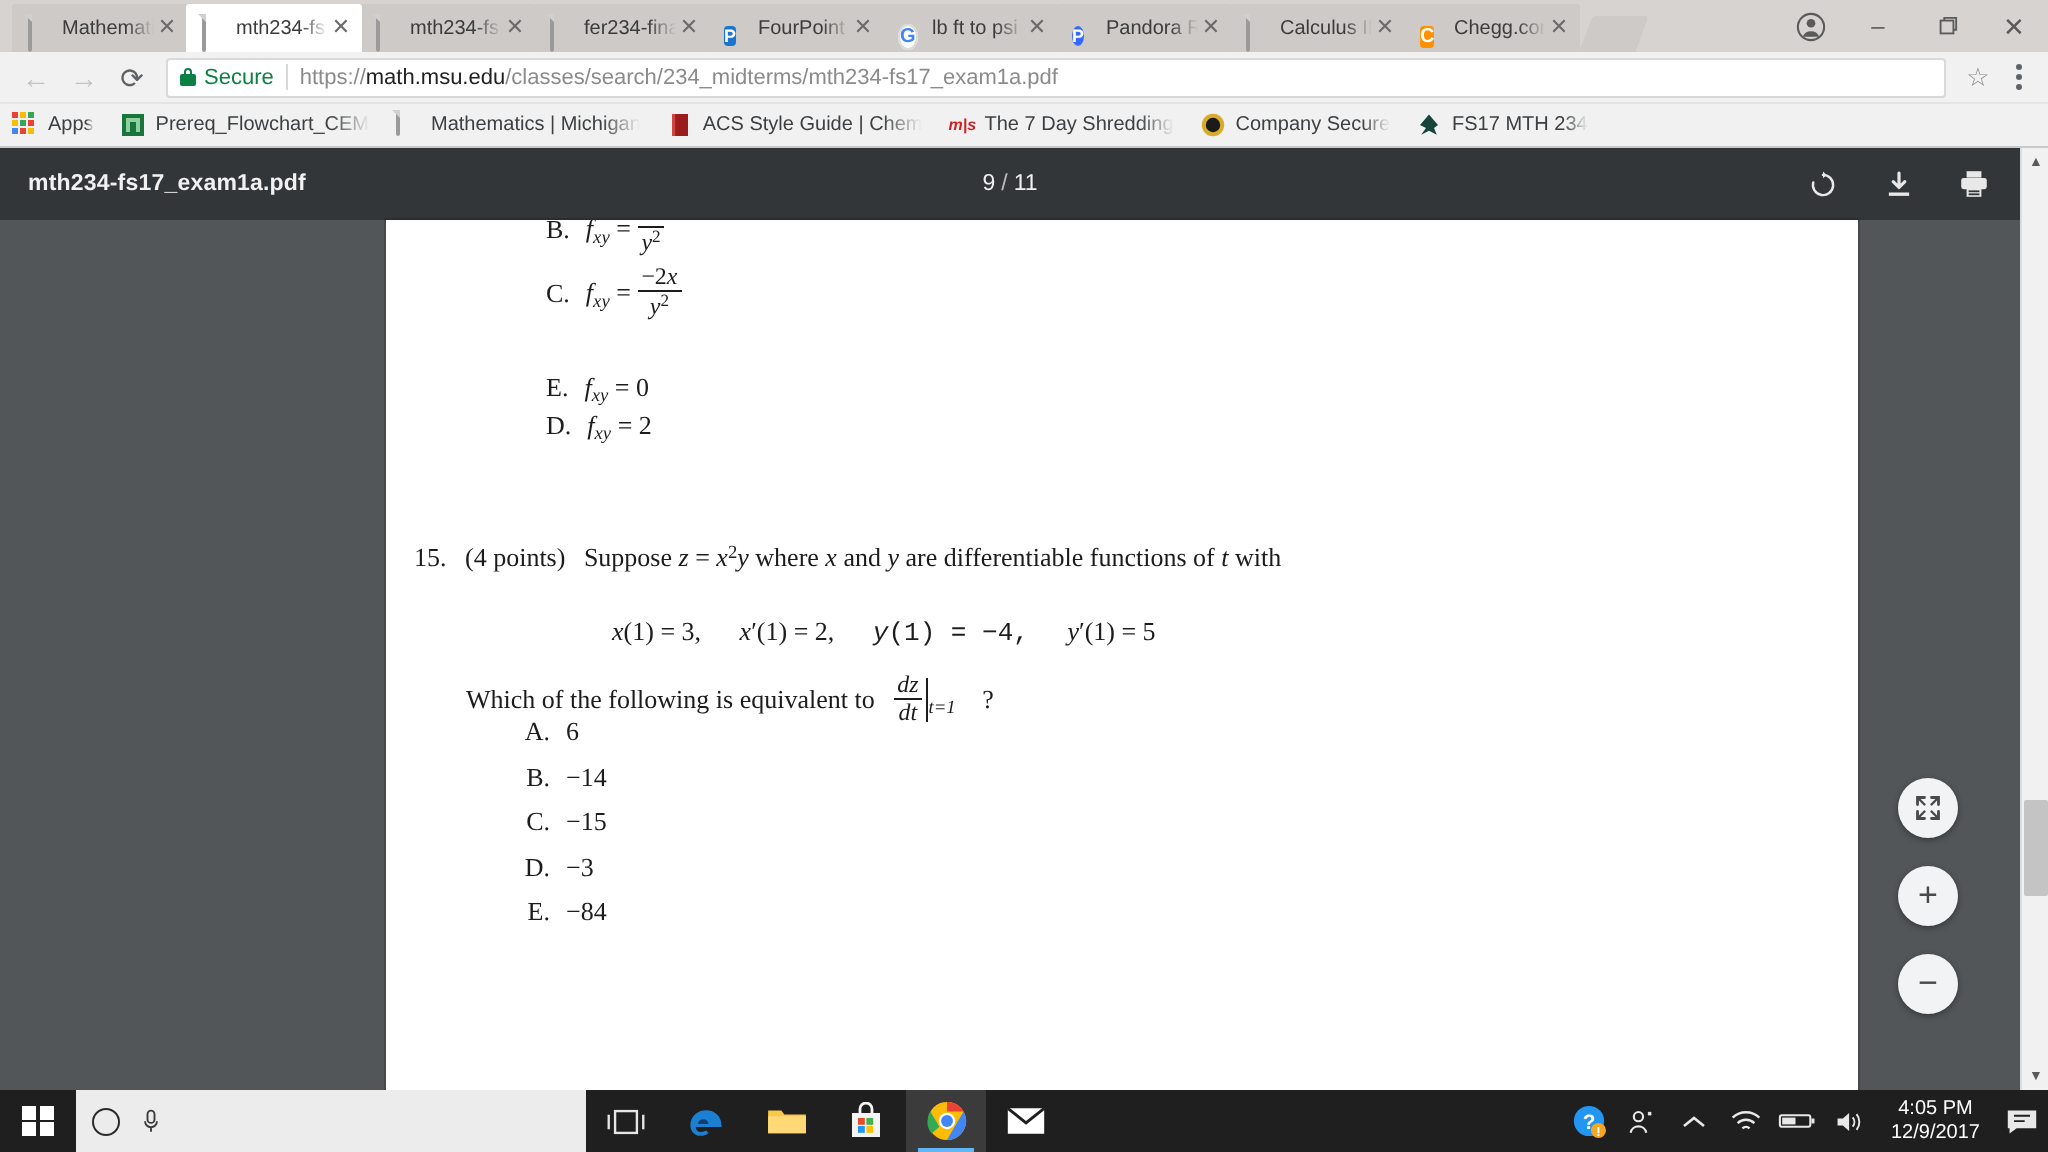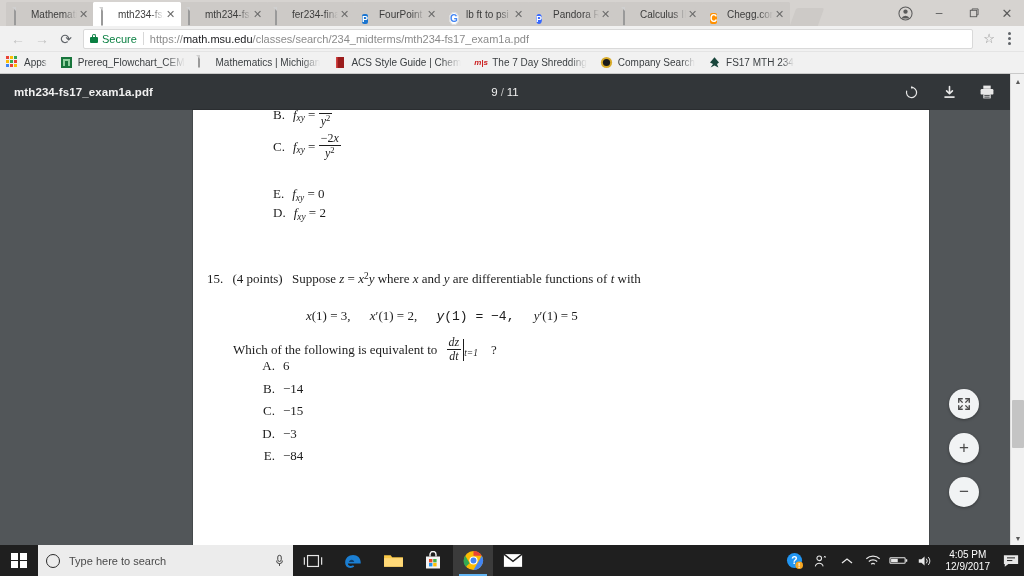--- a/index.html
+++ b/index.html
@@ -336,7 +336,7 @@
               <circle cx="6.5" cy="6.5" r="3.6" fill="#1a1a1a"></circle>
             </svg>
         </span>
-        <span class="bmlabel">Company Search</span>
+        <span class="bmlabel">Company Secure</span>
       </div>
 
       <div class="bm">

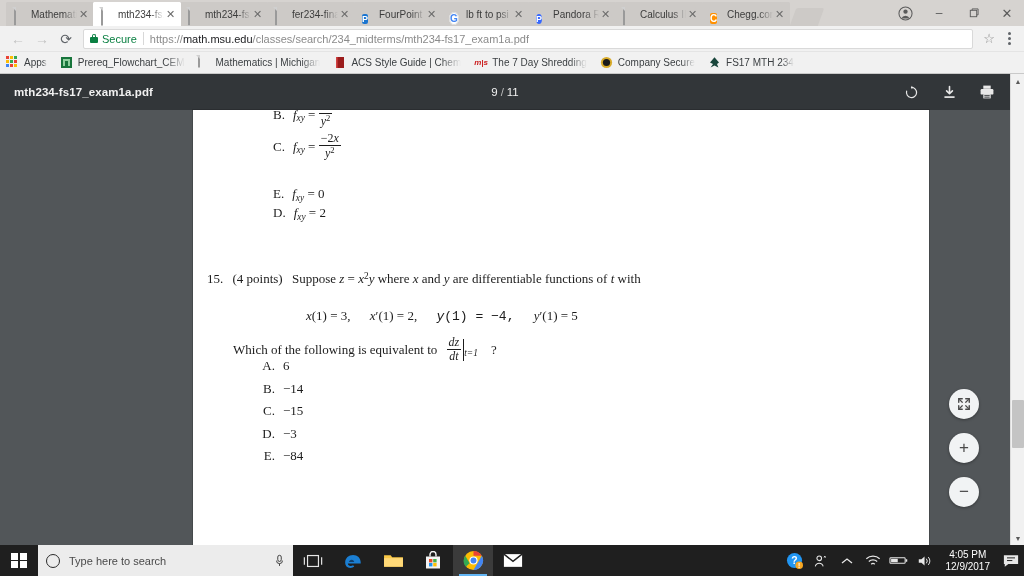--- a/index.html
+++ b/index.html
@@ -480,7 +480,6 @@
 
     <div class="searchbox">
       <span class="searchcircle"></span>
-      <span class="searchtext">Type here to search</span>
       <span class="mic">
         <svg width="11" height="14" viewBox="0 0 12 16">
             <rect x="4" y="1.5" width="4" height="7" rx="2" fill="none" stroke="#3c3c3c" stroke-width="1.1"></rect>

